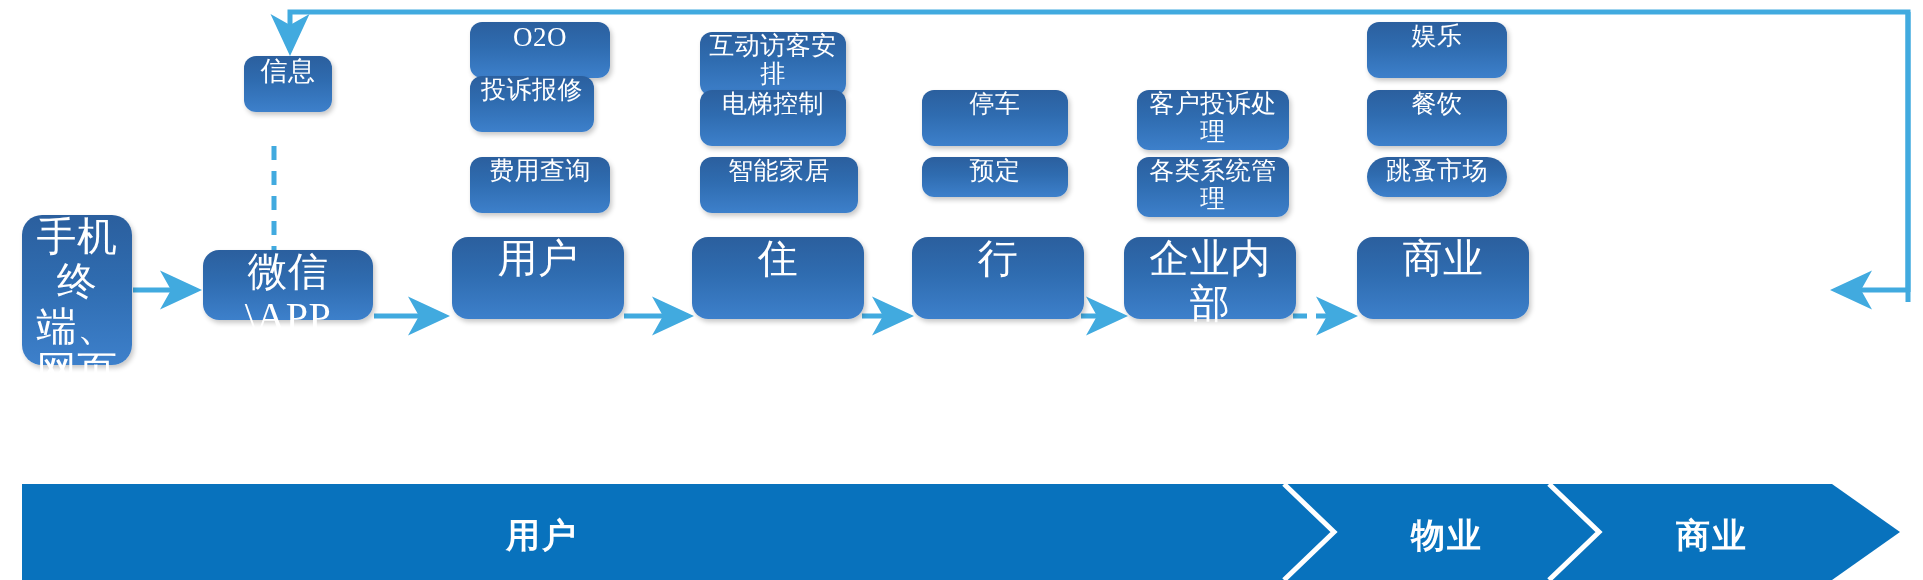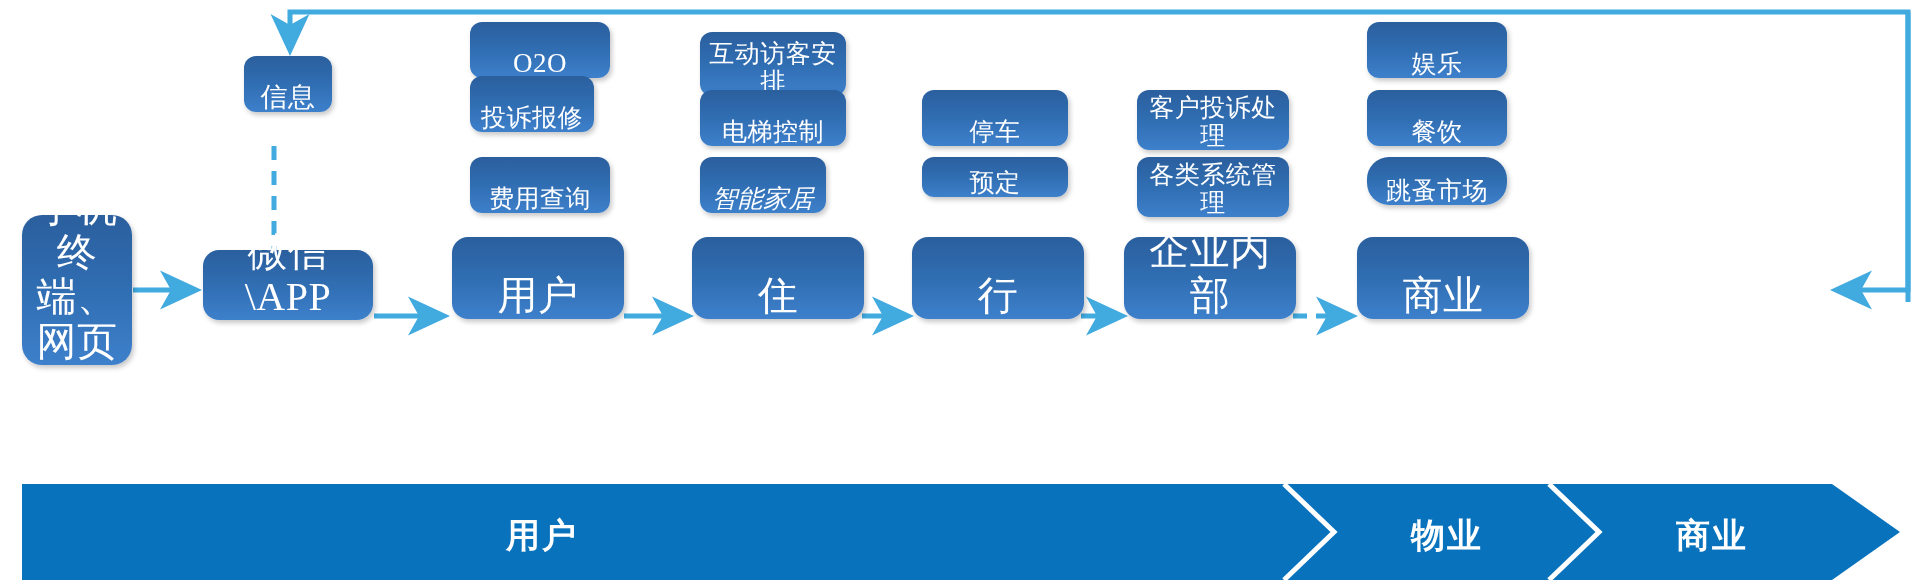--- a/index.html
+++ b/index.html
@@ -16,7 +16,7 @@
   .node{
     position:absolute;
     box-sizing:border-box;
-    display:flex;align-items:flex-end;justify-content:center;
+    display:flex;align-items:flex-start;justify-content:center;
     text-align:center;
     color:#ffffff;
     background:linear-gradient(to bottom,#2b5f9e 0%,#2f6cb0 45%,#3d80cb 100%);

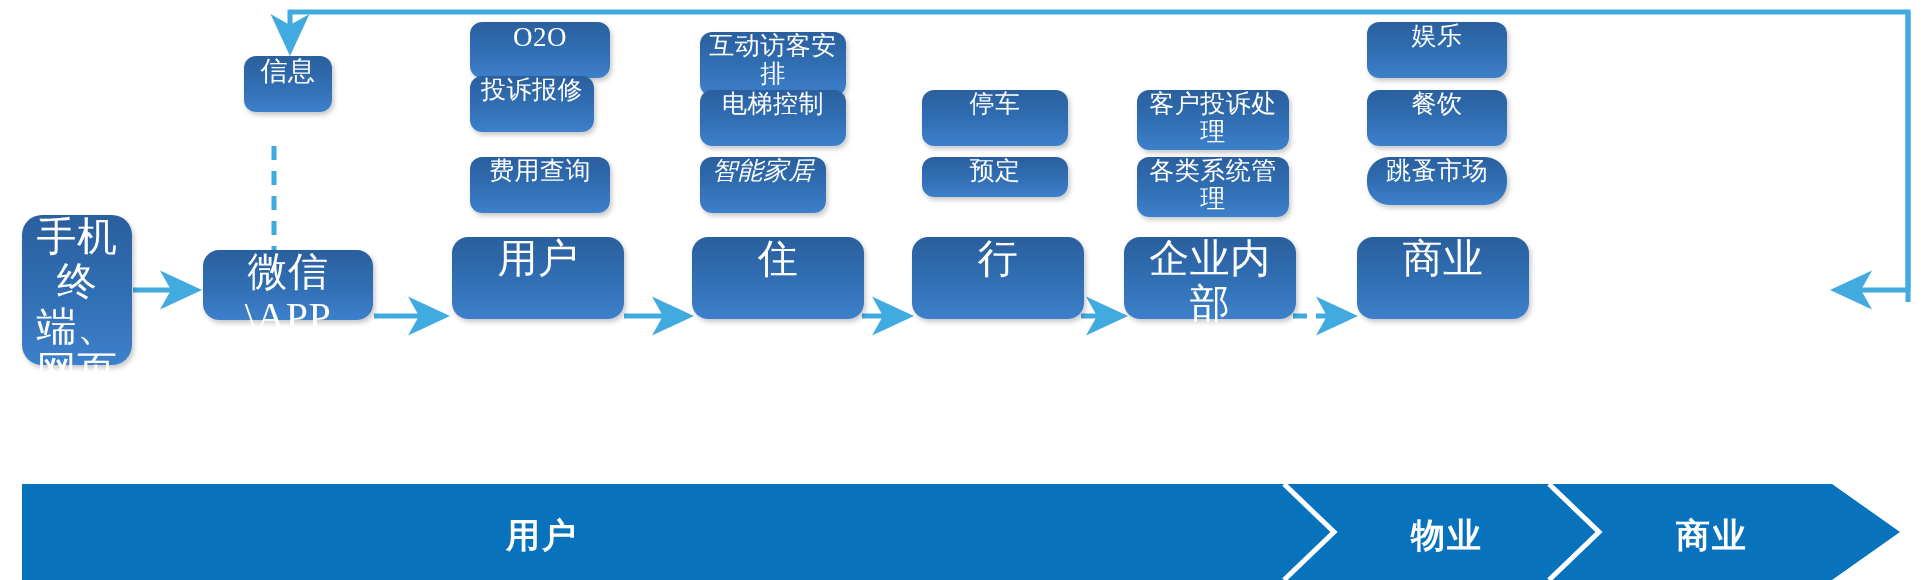--- a/index.html
+++ b/index.html
@@ -147,7 +147,7 @@
   <div class="node small" style="left:700px;top:90px;width:146px;height:56px;">
     <span>电梯控制</span>
   </div>
-  <div class="node small" style="left:700px;top:157px;width:126px;height:56px;font-style:italic;">
+  <div class="node small" style="left:700px;top:157px;width:158px;height:56px;">
     <span>智能家居</span>
   </div>
   <div class="node main" style="left:692px;top:237px;width:172px;height:82px;">

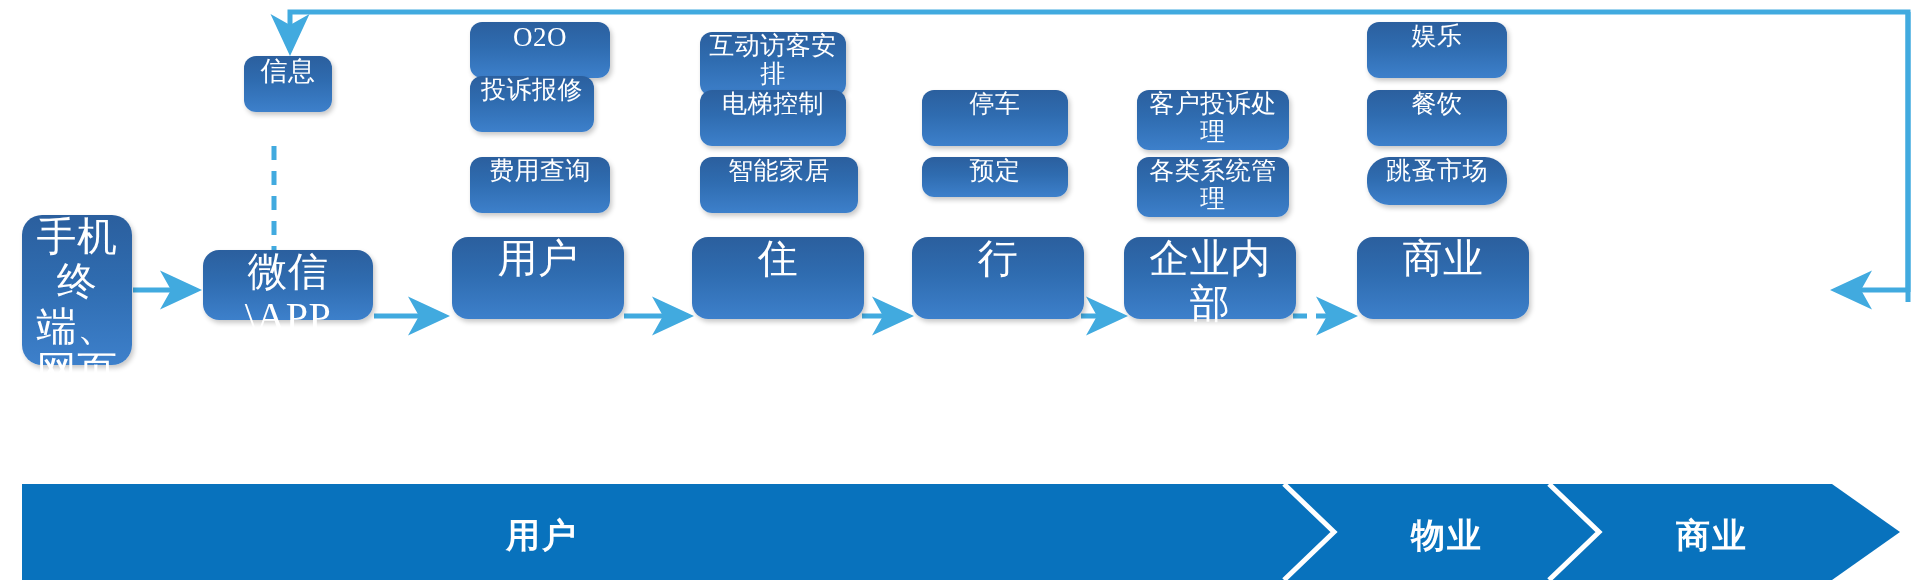--- a/index.html
+++ b/index.html
@@ -180,7 +180,7 @@
   <div class="node small" style="left:1367px;top:90px;width:140px;height:56px;">
     <span>餐饮</span>
   </div>
-  <div class="node small" style="left:1367px;top:157px;width:140px;height:48px;border-radius:22px;">
+  <div class="node small" style="left:1367px;top:157px;width:140px;height:40px;border-radius:22px;">
     <span>跳蚤市场</span>
   </div>
   <div class="node main" style="left:1357px;top:237px;width:172px;height:82px;">

